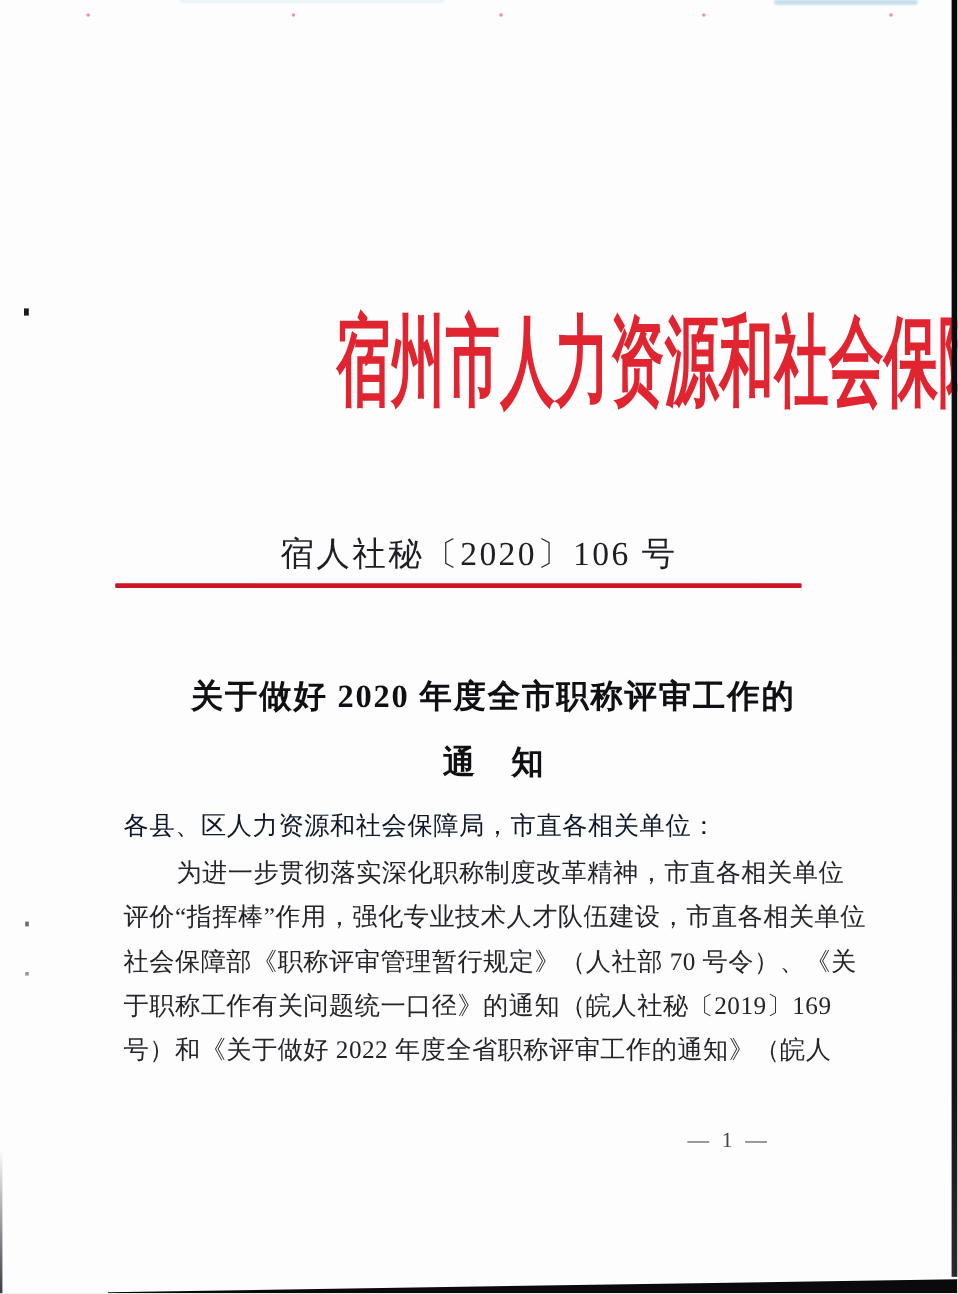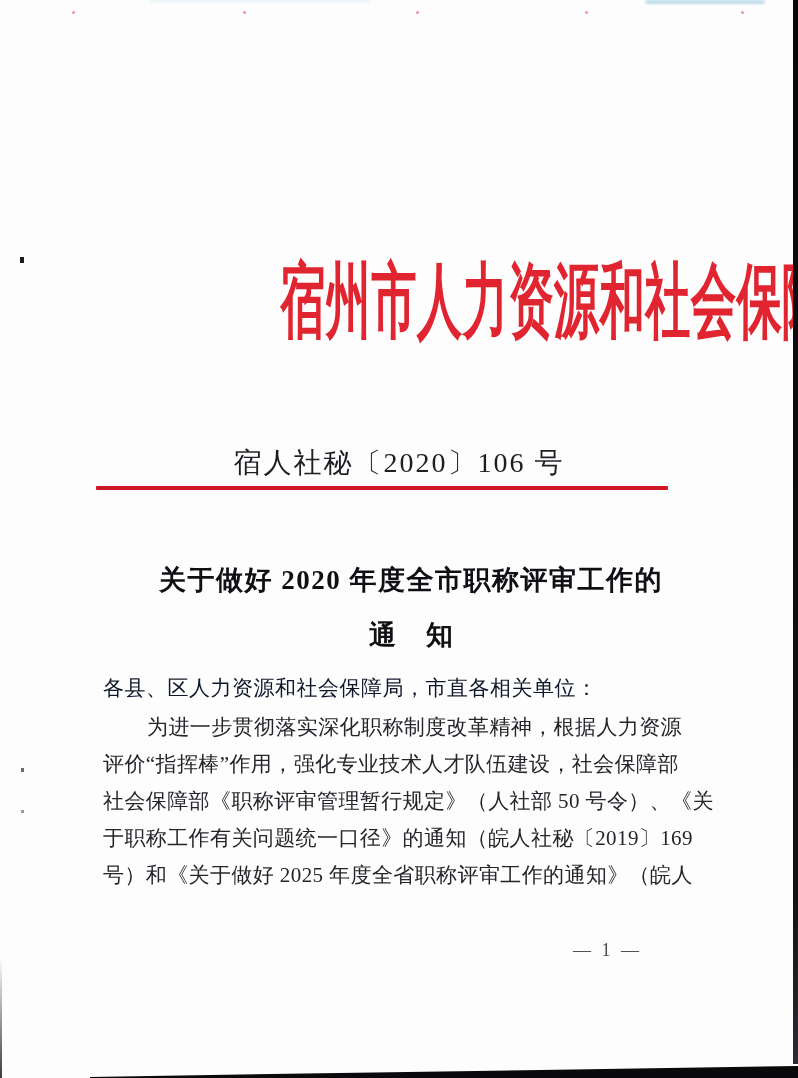--- a/index.html
+++ b/index.html
@@ -144,7 +144,7 @@
   <div class="salutation">各县、区人力资源和社会保障局，市直各相关单位：</div>
 
   <div class="paragraph">
-    <div class="para-line indent">为进一步贯彻落实深化职称制度改革精神，根据人力资源</div>
+    <div class="para-line indent">为进一步贯彻落实深化职称制度改革精神，市直各相关单位</div>
     <div class="para-line">评价“指挥棒”作用，强化专业技术人才队伍建设，社会保障部</div>
     <div class="para-line">社会保障部《职称评审管理暂行规定》（人社部 50 号令）、《关</div>
     <div class="para-line">于职称工作有关问题统一口径》的通知（皖人社秘〔2019〕169</div>

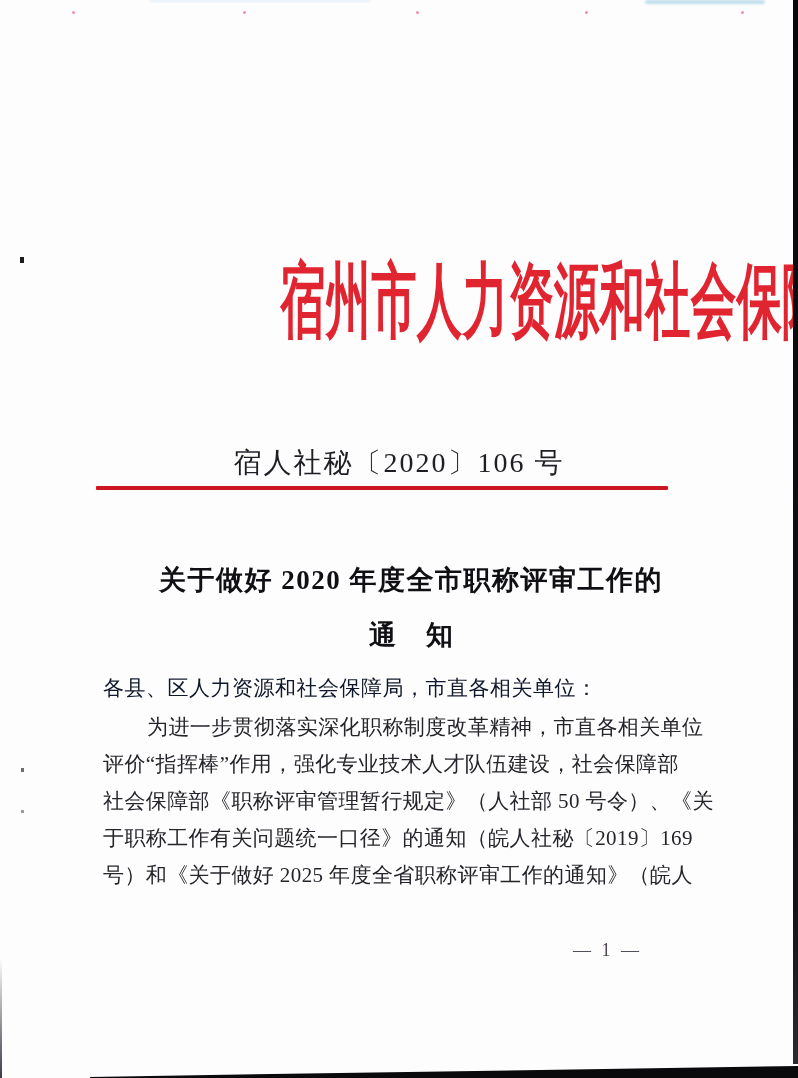--- a/index.html
+++ b/index.html
@@ -145,7 +145,7 @@
 
   <div class="paragraph">
     <div class="para-line indent">为进一步贯彻落实深化职称制度改革精神，市直各相关单位</div>
-    <div class="para-line">评价“指挥棒”作用，强化专业技术人才队伍建设，社会保障部</div>
+    <div class="para-line">评价“指挥棒”作用，强化专业技术人才队伍建设，市直各相关单位</div>
     <div class="para-line">社会保障部《职称评审管理暂行规定》（人社部 50 号令）、《关</div>
     <div class="para-line">于职称工作有关问题统一口径》的通知（皖人社秘〔2019〕169</div>
     <div class="para-line">号）和《关于做好 2025 年度全省职称评审工作的通知》（皖人</div>

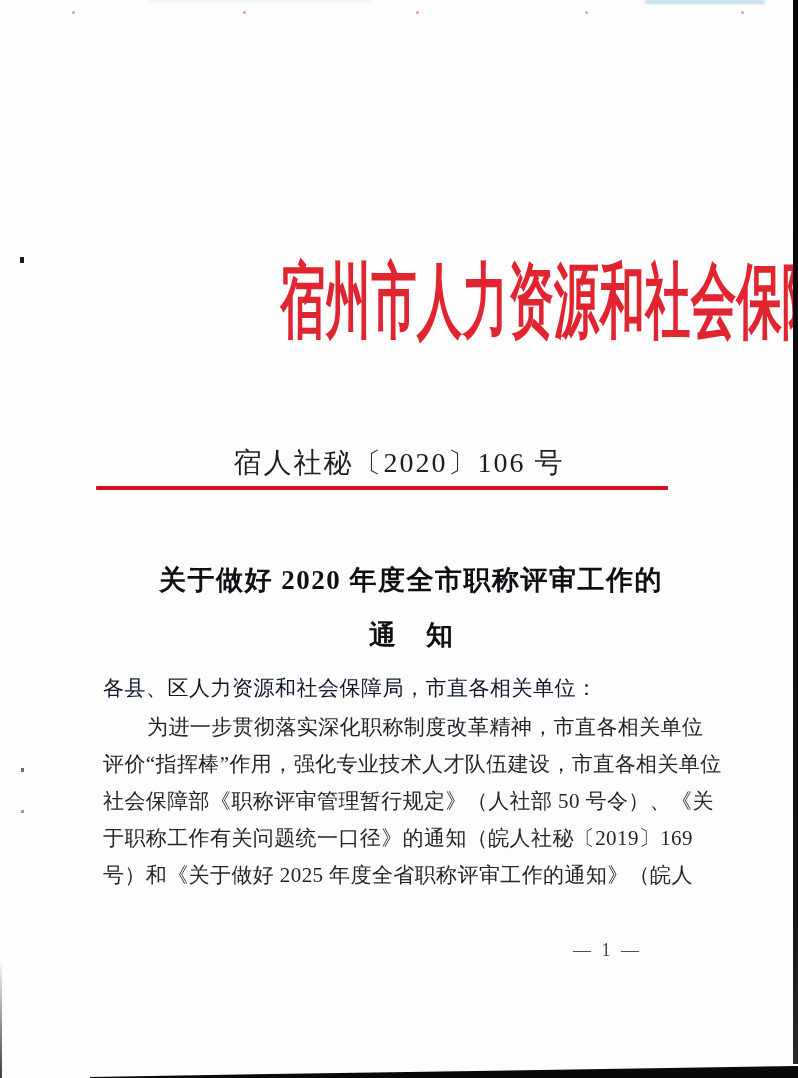--- a/index.html
+++ b/index.html
@@ -146,7 +146,7 @@
   <div class="paragraph">
     <div class="para-line indent">为进一步贯彻落实深化职称制度改革精神，市直各相关单位</div>
     <div class="para-line">评价“指挥棒”作用，强化专业技术人才队伍建设，市直各相关单位</div>
-    <div class="para-line">社会保障部《职称评审管理暂行规定》（人社部 50 号令）、《关</div>
+    <div class="para-line">社会保障部《职称评审管理暂行规定》（人社部 70 号令）、《关</div>
     <div class="para-line">于职称工作有关问题统一口径》的通知（皖人社秘〔2019〕169</div>
     <div class="para-line">号）和《关于做好 2025 年度全省职称评审工作的通知》（皖人</div>
   </div>

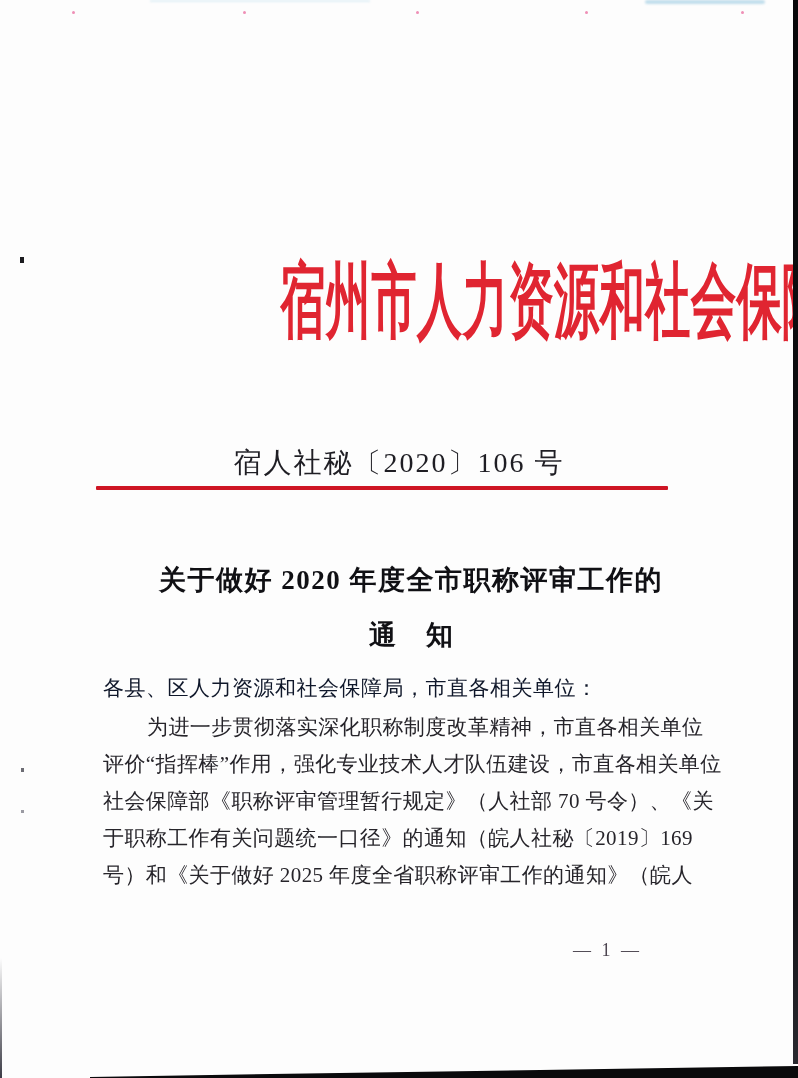--- a/index.html
+++ b/index.html
@@ -148,7 +148,7 @@
     <div class="para-line">评价“指挥棒”作用，强化专业技术人才队伍建设，市直各相关单位</div>
     <div class="para-line">社会保障部《职称评审管理暂行规定》（人社部 70 号令）、《关</div>
     <div class="para-line">于职称工作有关问题统一口径》的通知（皖人社秘〔2019〕169</div>
-    <div class="para-line">号）和《关于做好 2025 年度全省职称评审工作的通知》（皖人</div>
+    <div class="para-line">号）和《关于做好 2022 年度全省职称评审工作的通知》（皖人</div>
   </div>
 
   <div class="page-num">— 1 —</div>

